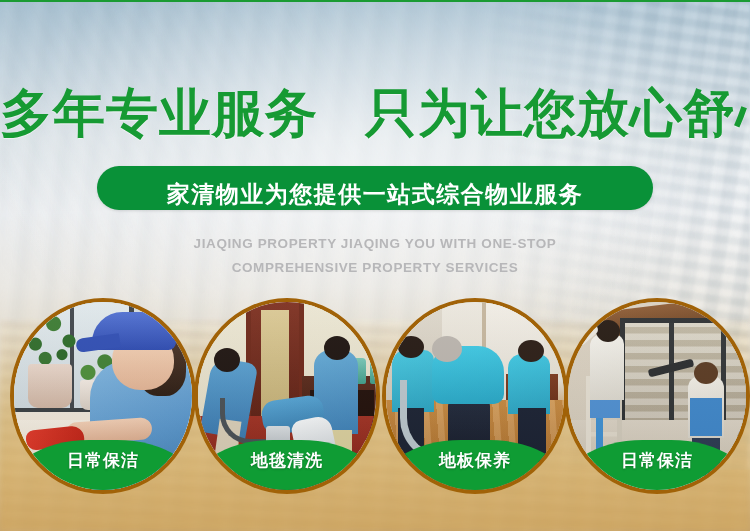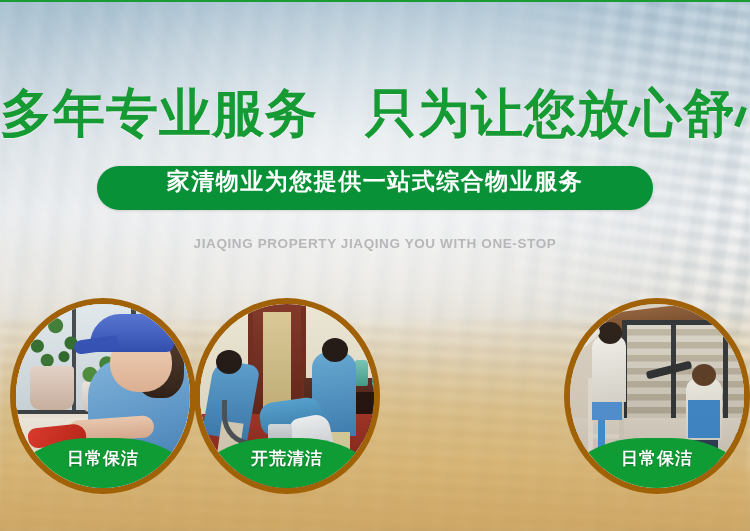--- a/index.html
+++ b/index.html
@@ -124,7 +124,7 @@
     width:556px; height:44px;
     background:#099138;
     border-radius:22px;
-    display:flex; align-items:flex-start; justify-content:center;
+    display:flex; align-items:flex-end; justify-content:center;
     z-index:5;
     box-shadow:0 1px 3px rgba(0,0,0,.12);
   }

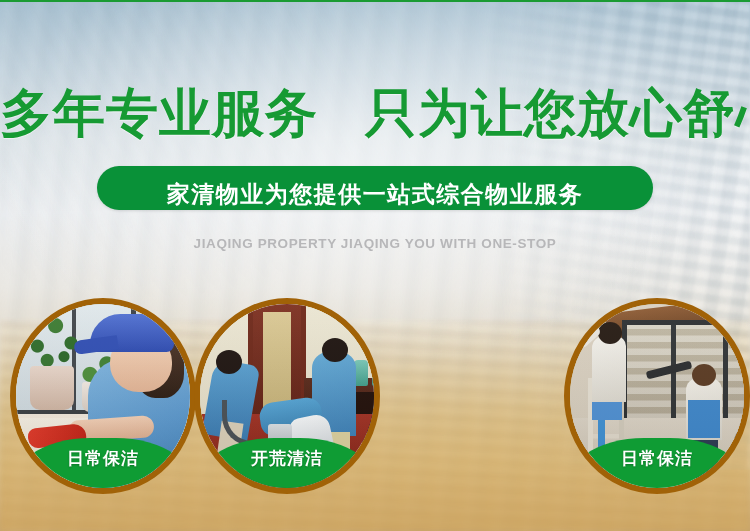--- a/index.html
+++ b/index.html
@@ -458,6 +458,7 @@
 
   <div class="subtitle">
     <span>JIAQING PROPERTY JIAQING YOU WITH ONE-STOP</span>
+    <span class="line2">COMPREHENSIVE PROPERTY SERVICES</span>
   </div>
 
   <div class="circles">

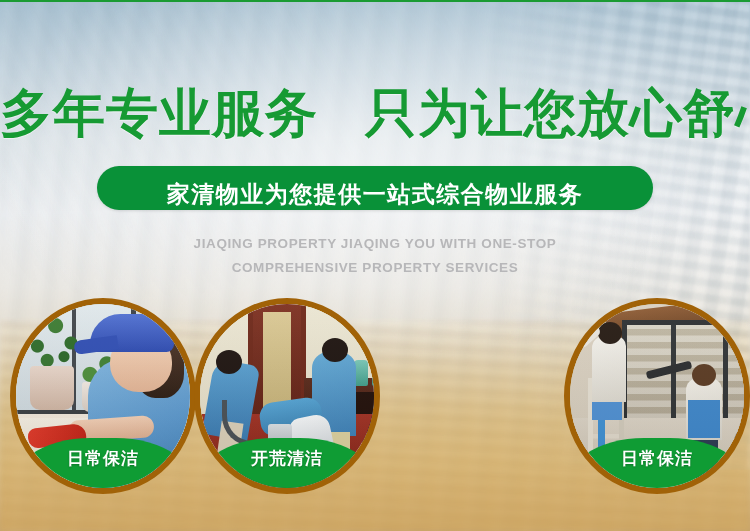--- a/index.html
+++ b/index.html
@@ -163,7 +163,7 @@
     width:186px;
     height:196px;
     border-radius:50%;
-    border:6px solid #a16207;
+    border:4px solid #a16207;
     overflow:hidden;
     background:#cfd8c9;
   }

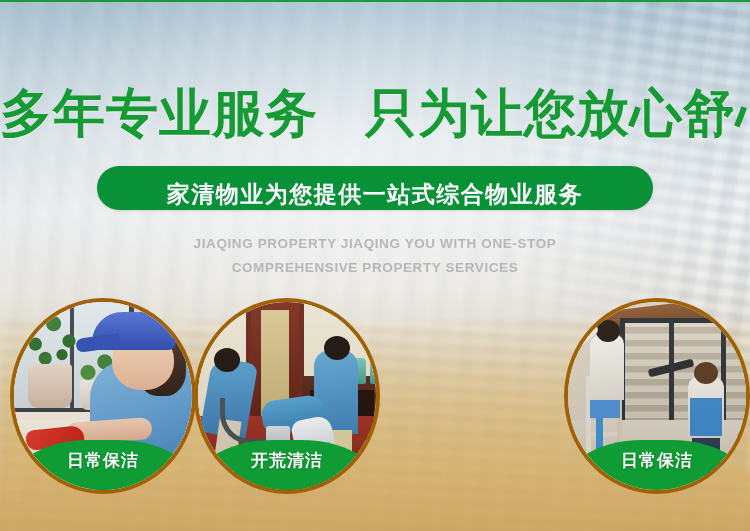--- a/index.html
+++ b/index.html
@@ -511,7 +511,7 @@
         <div class="photo-shade"></div>
       </div>
       <div class="caption">
-        <span class="caption-text">开荒清洁</span>
+        <span class="caption-text">地毯清洗</span>
       </div>
     </div>
 

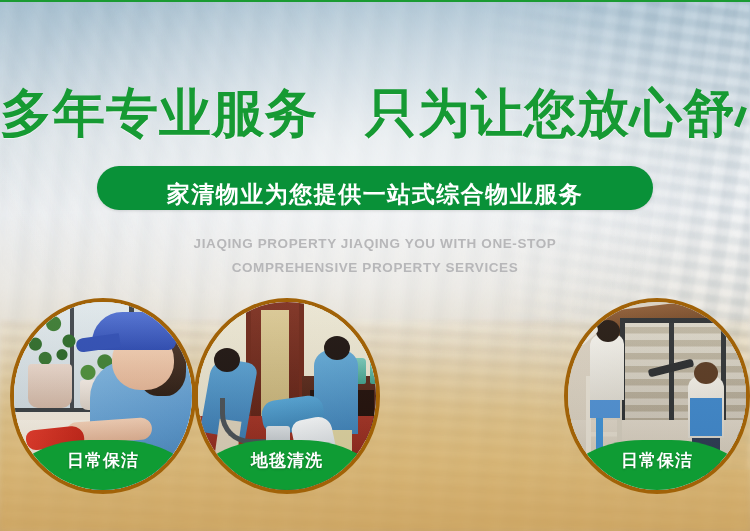--- a/index.html
+++ b/index.html
@@ -515,6 +515,30 @@
       </div>
     </div>
 
+    <div class="circle c3">
+      <div class="photo p3">
+        <div class="wallL"></div>
+        <div class="door"></div>
+        <div class="cab"></div>
+        <div class="floor"></div>
+        <div class="a1"></div>
+          <div class="a1h"></div>
+          <div class="a1l"></div>
+        <div class="a3"></div>
+          <div class="a3h"></div>
+          <div class="a3l"></div>
+        <div class="a2l"></div>
+          <div class="a2"></div>
+          <div class="a2h"></div>
+        <div class="shoe"></div>
+        <div class="wand"></div>
+        <div class="wand2"></div>
+        <div class="photo-shade"></div>
+      </div>
+      <div class="caption">
+        <span class="caption-text">地板保养</span>
+      </div>
+    </div>
 
     <div class="circle c4">
       <div class="photo p4">

